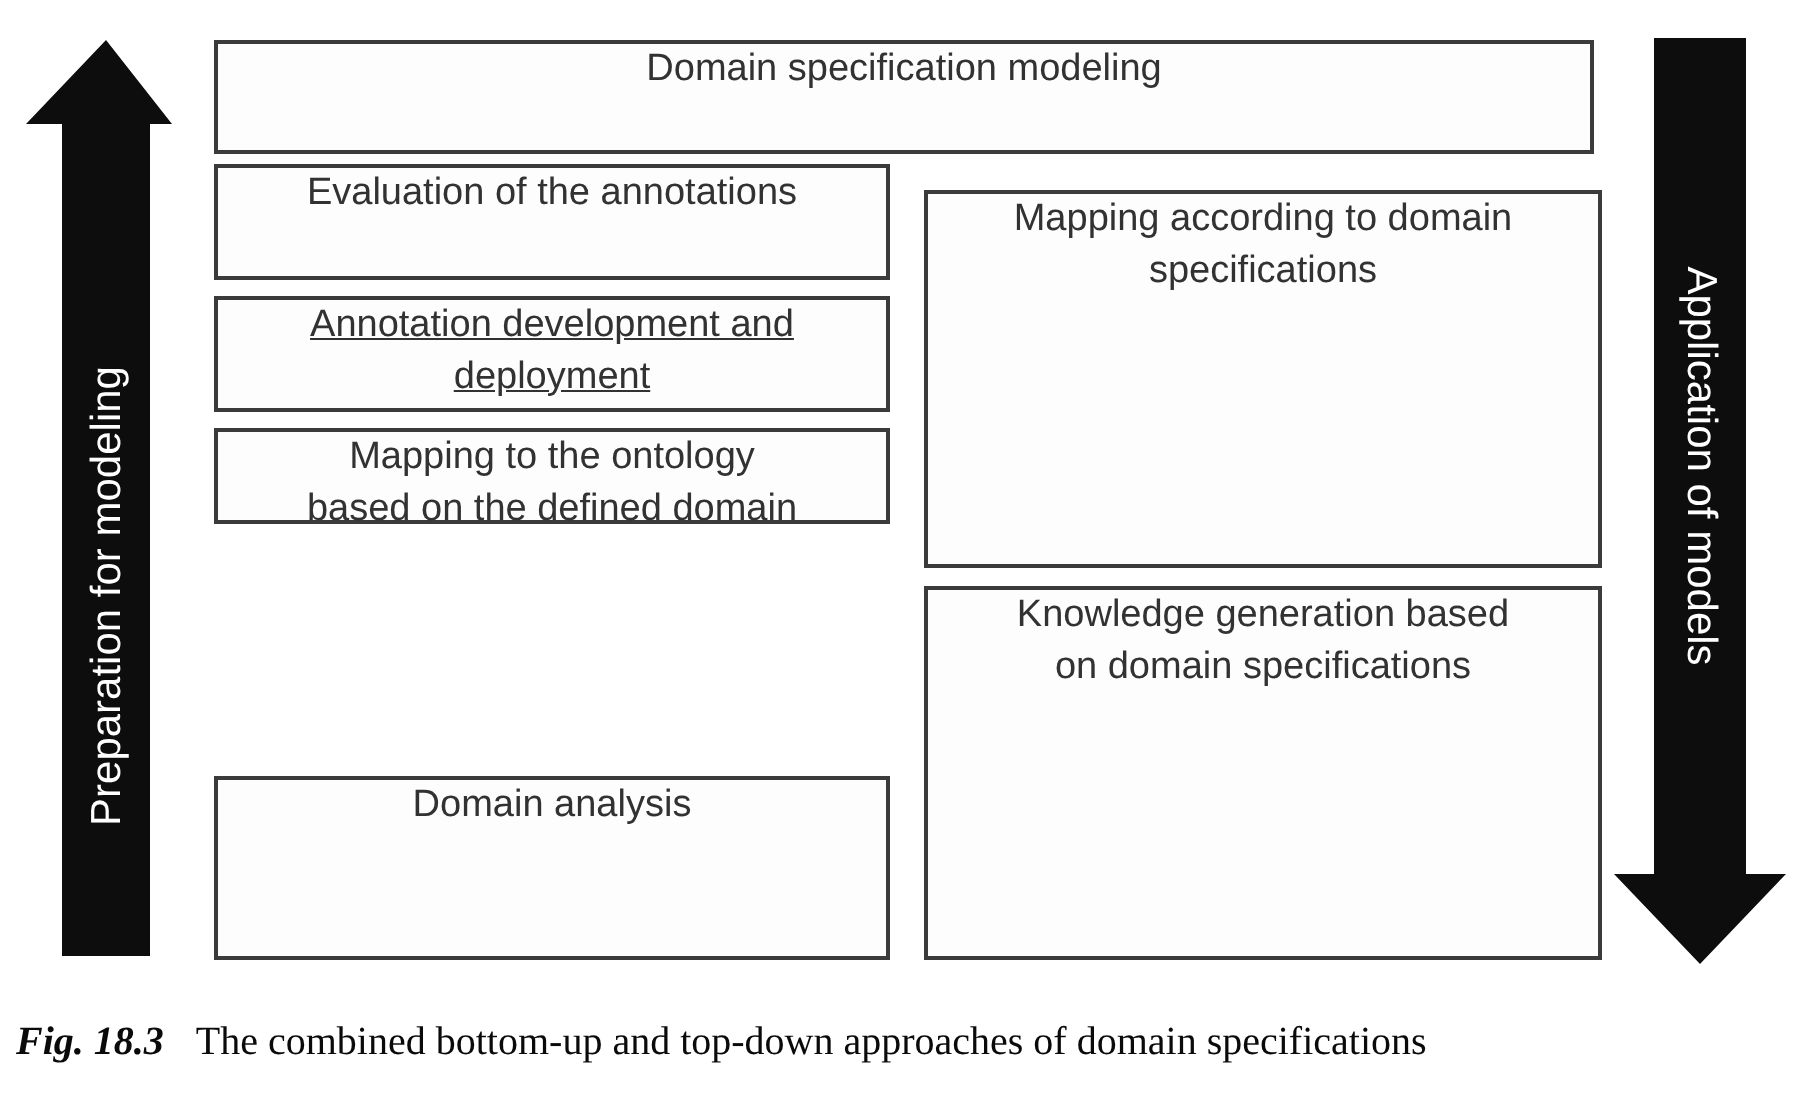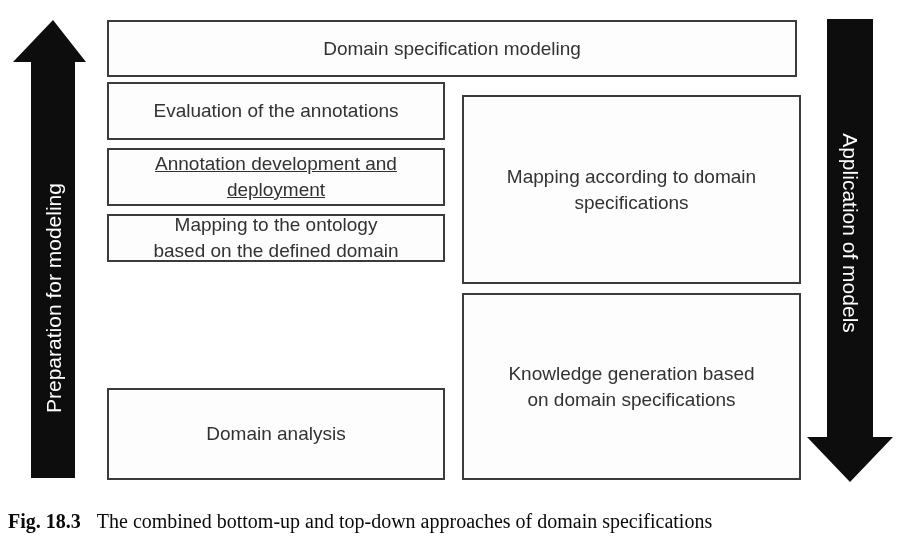--- a/index.html
+++ b/index.html
@@ -21,7 +21,7 @@
     border: 2px solid #3b3b3b;
     background: #fdfdfd;
     display: flex;
-    align-items: center;
+    align-items: flex-start;
     justify-content: center;
     text-align: center;
     color: #323232;

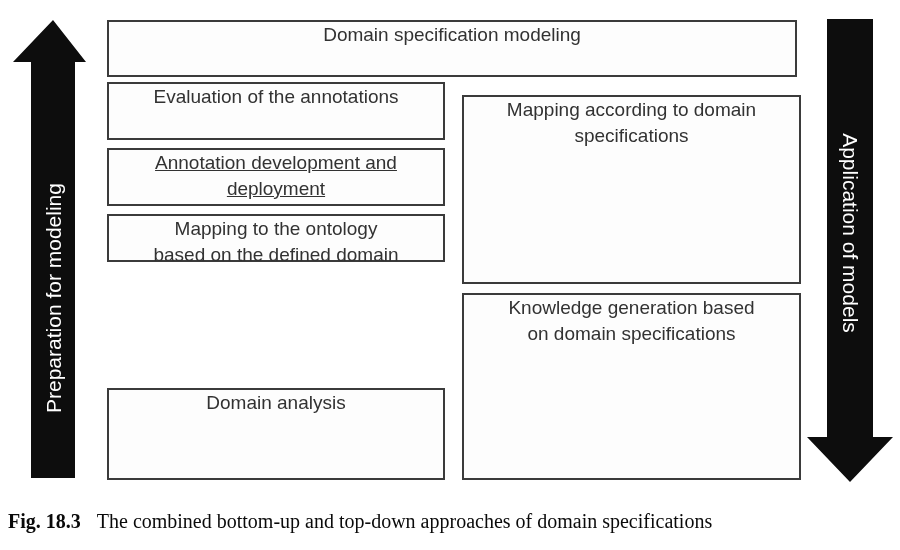--- a/index.html
+++ b/index.html
@@ -87,6 +87,7 @@
   .caption-label {
     font-weight: 700;
     margin-right: 16px;
+    font-style: italic;
   }
 </style>
 </head>

